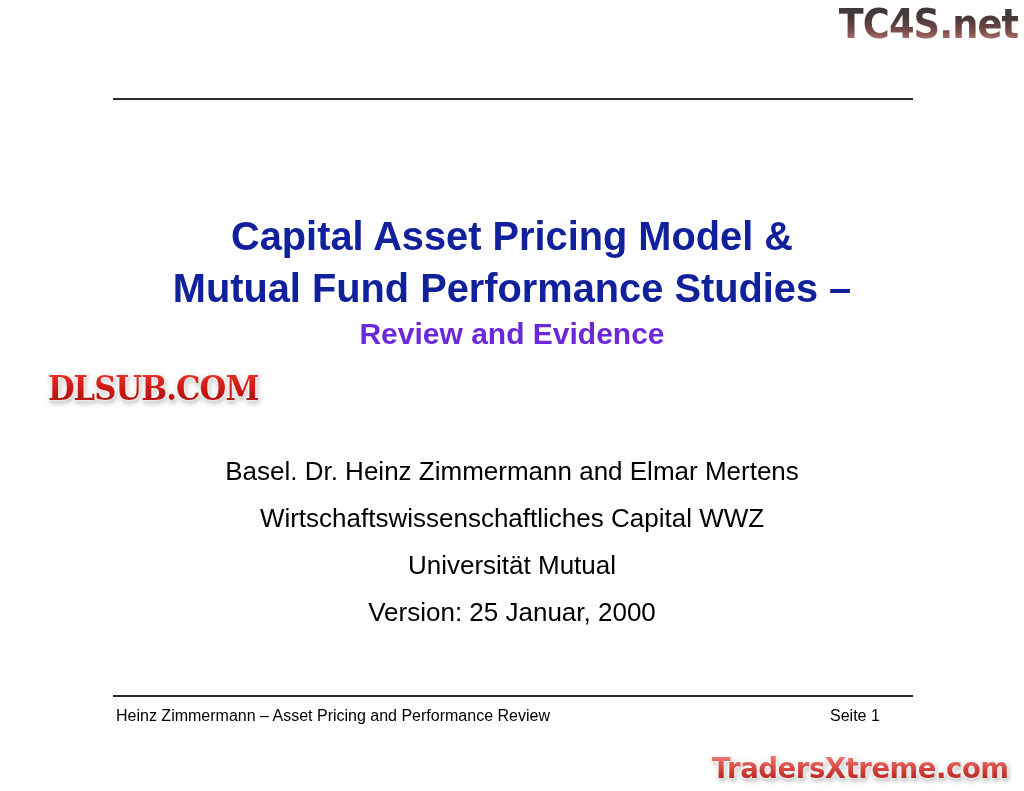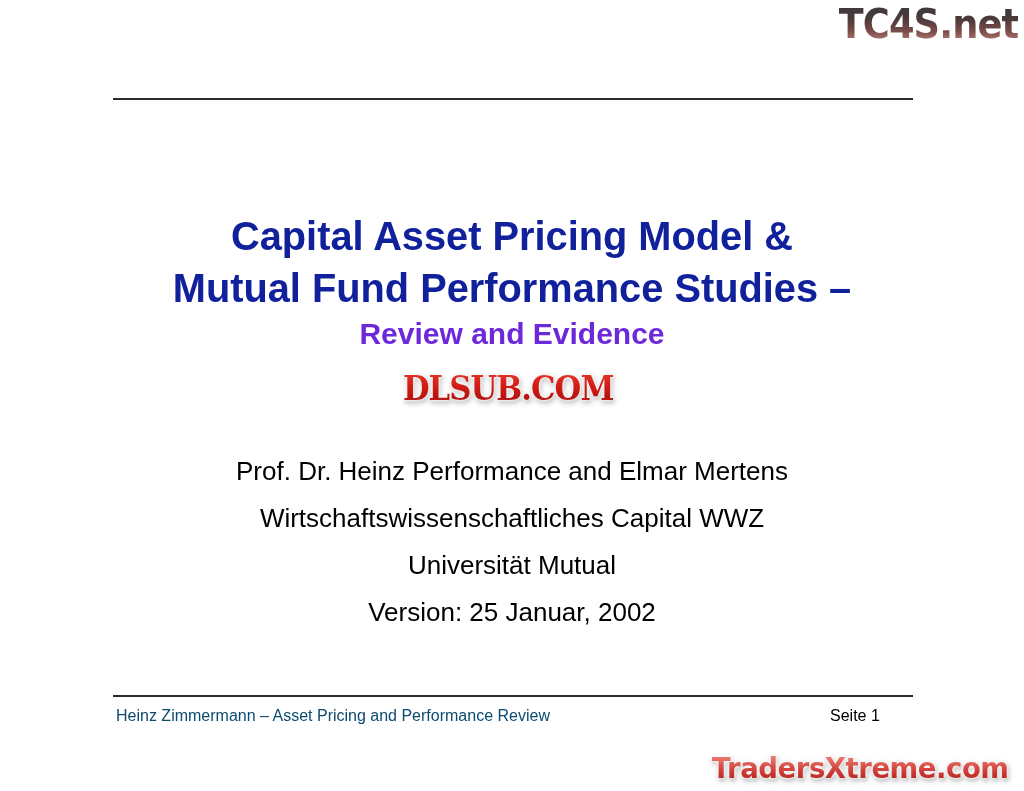--- a/index.html
+++ b/index.html
@@ -86,8 +86,9 @@
     left: 0;
     right: 8px;
     top: 371px;
-    text-align: center;
+    text-align: left;
     pointer-events: none;
+    padding-left: 40px;
   }
   .dlsub {
     display: inline-block;

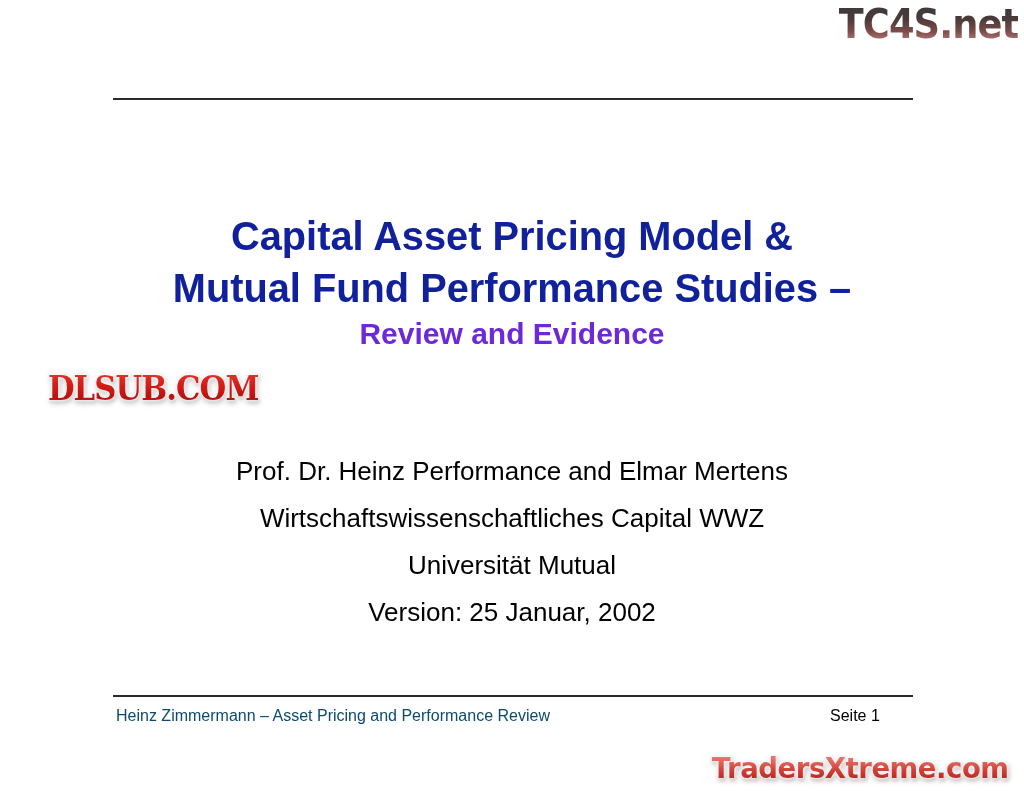--- a/index.html
+++ b/index.html
@@ -193,7 +193,7 @@
   </div>
 
   <div class="author-block">
-    <div class="author-line">Prof. Dr. Heinz Performance and Elmar Mertens</div>
+    <div class="author-line">Basel. Dr. Heinz Zimmermann and Elmar Mertens</div>
     <div class="author-line">Wirtschaftswissenschaftliches Capital WWZ</div>
     <div class="author-line">Universität Mutual</div>
     <div class="author-line">Version: 25 Januar, 2002</div>

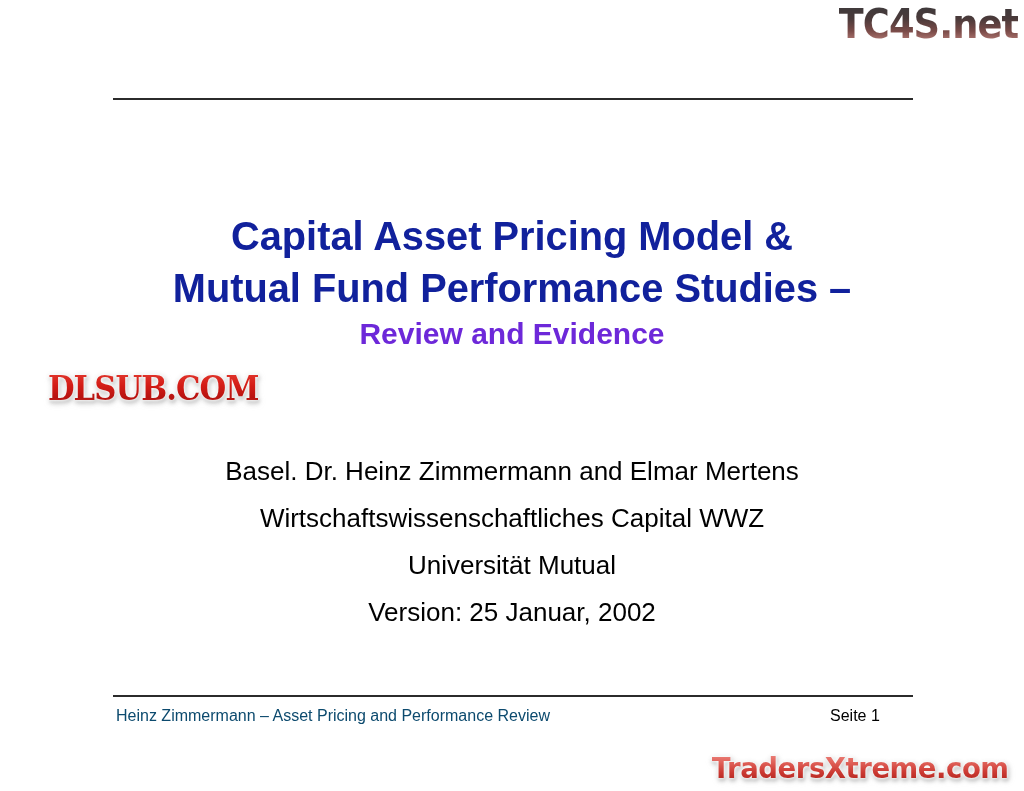--- a/index.html
+++ b/index.html
@@ -196,7 +196,7 @@
     <div class="author-line">Basel. Dr. Heinz Zimmermann and Elmar Mertens</div>
     <div class="author-line">Wirtschaftswissenschaftliches Capital WWZ</div>
     <div class="author-line">Universität Mutual</div>
-    <div class="author-line">Version: 25 Januar, 2002</div>
+    <div class="author-line">Version: 25 Januar, 2000</div>
   </div>
 
   <div class="rule rule-bottom"></div>

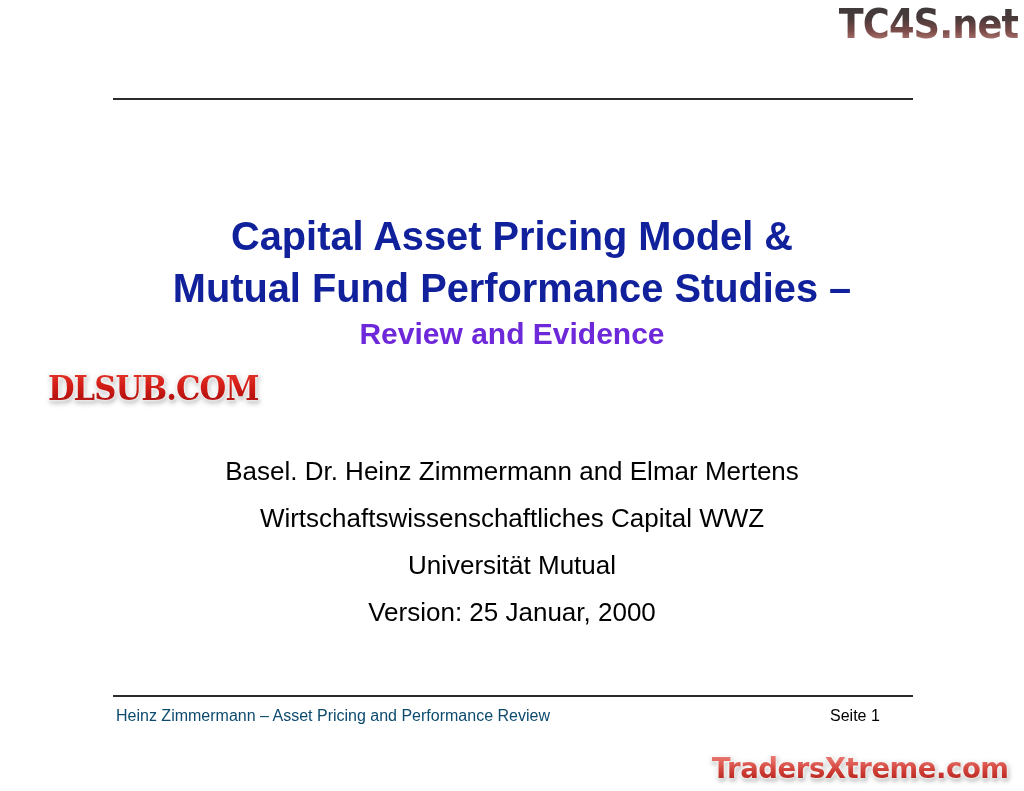--- a/index.html
+++ b/index.html
@@ -134,7 +134,7 @@
     font-family: "Liberation Sans", sans-serif;
     font-size: 16px;
     line-height: 22px;
-    color: #0c4a6e;
+    color: #000000;
     white-space: nowrap;
   }
   .footer-right {

